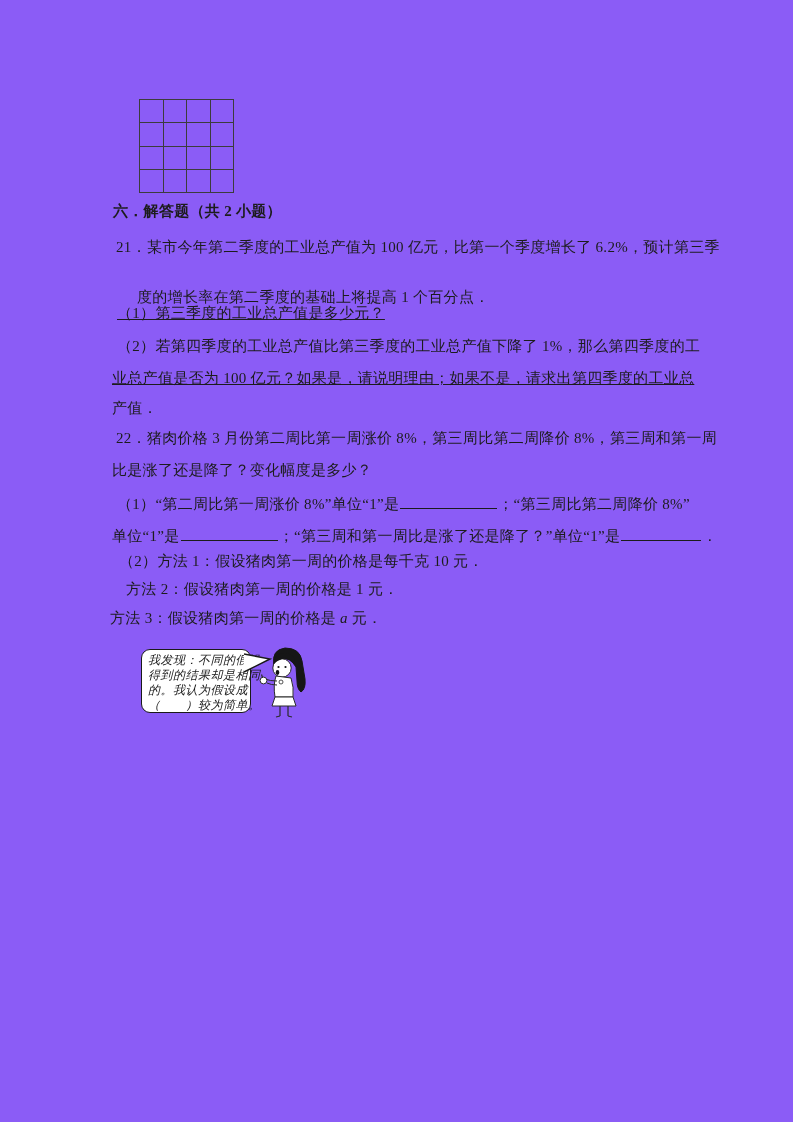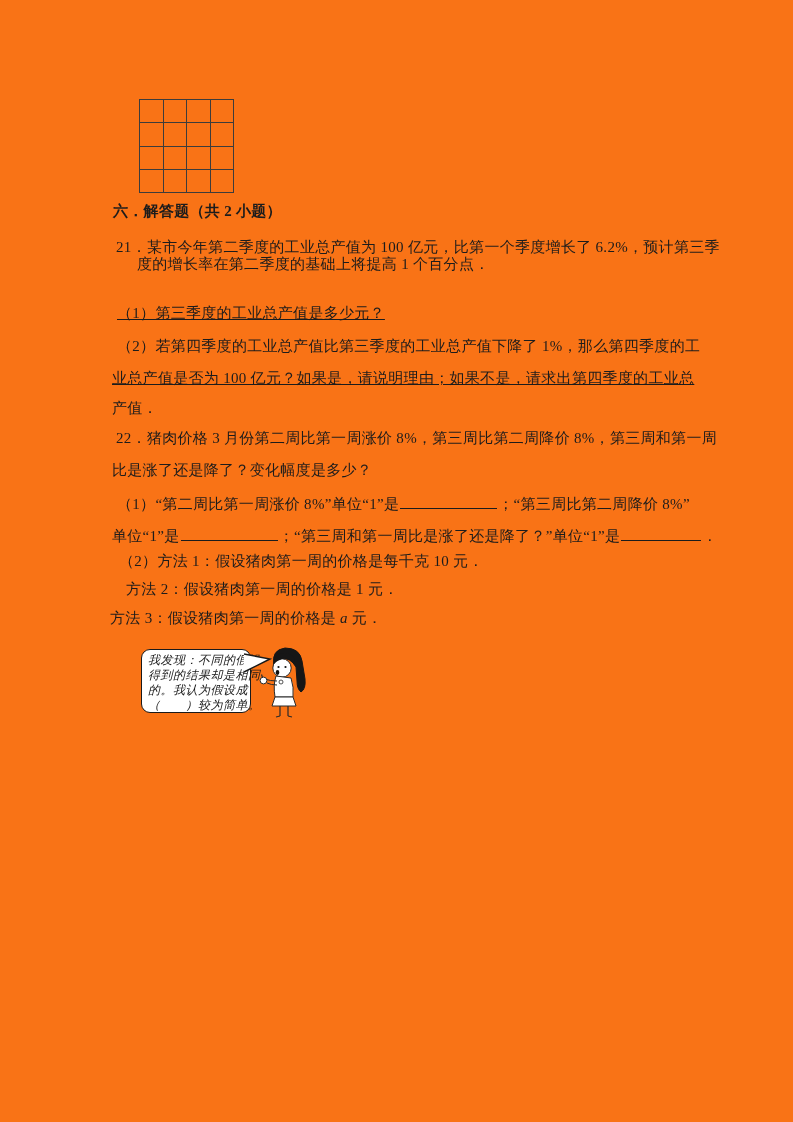--- a/index.html
+++ b/index.html
@@ -8,7 +8,7 @@
     font-family:"Liberation Serif","DejaVu Serif",serif;
     color:#1c1c1c;overflow:hidden;
   }
-  .page{position:absolute;inset:0;background:#f97316;}
+  .page{position:absolute;inset:0;background:#8b5cf6;}
   .line{
     position:absolute;white-space:nowrap;
     font-size:15px;line-height:17px;letter-spacing:0.3px;

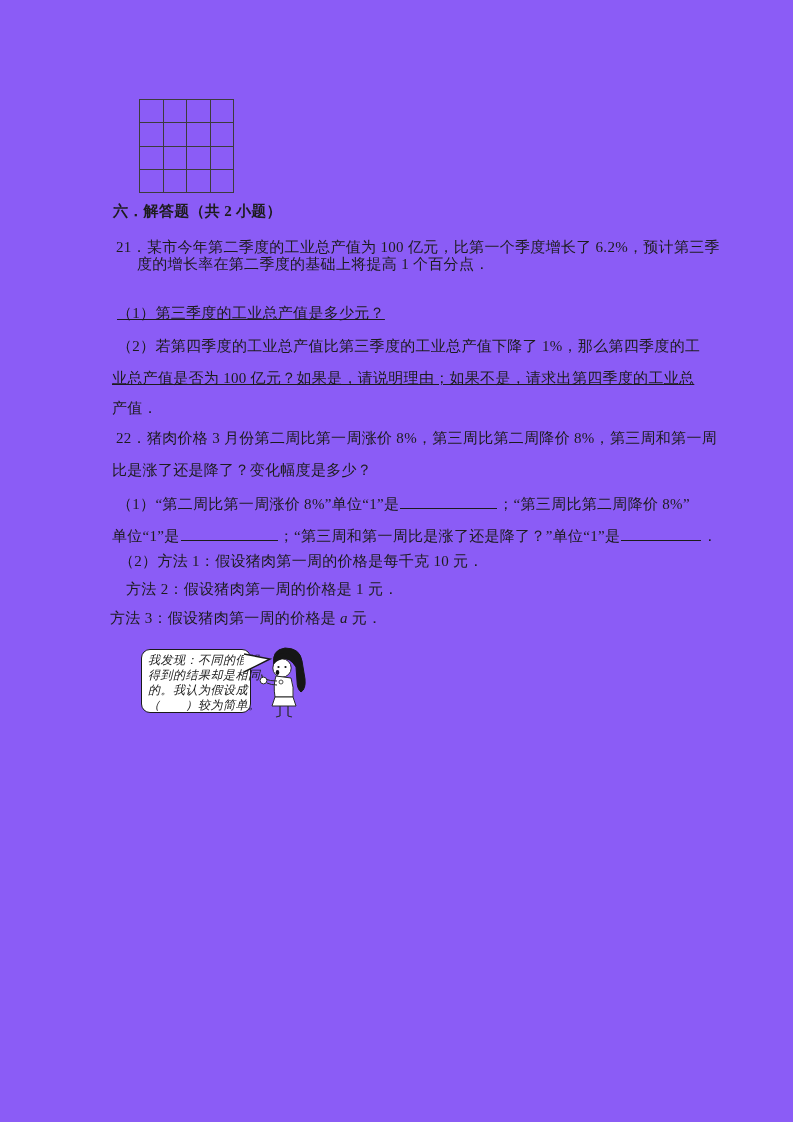--- a/index.html
+++ b/index.html
@@ -71,7 +71,7 @@
   <div class="line bold" style="left:113px;top:203px;">六．解答题（共 2 小题）</div>
 
   <div class="line" style="left:116px;top:239px;">21．某市今年第二季度的工业总产值为 100 亿元，比第一个季度增长了 6.2%，预计第三季</div>
-  <div class="line" style="left:137px;top:256px;">度的增长率在第二季度的基础上将提高 1 个百分点．</div>
+  <div class="line" style="left:137px;top:289px;">度的增长率在第二季度的基础上将提高 1 个百分点．</div>
   <div class="line" style="left:117px;top:305px;text-decoration:underline;">（1）第三季度的工业总产值是多少元？</div>
   <div class="line" style="left:117px;top:338px;text-align:center;">（2）若第四季度的工业总产值比第三季度的工业总产值下降了 1%，那么第四季度的工</div>
   <div class="line" style="left:112px;top:370px;text-decoration:underline;">业总产值是否为 100 亿元？如果是，请说明理由；如果不是，请求出第四季度的工业总</div>

